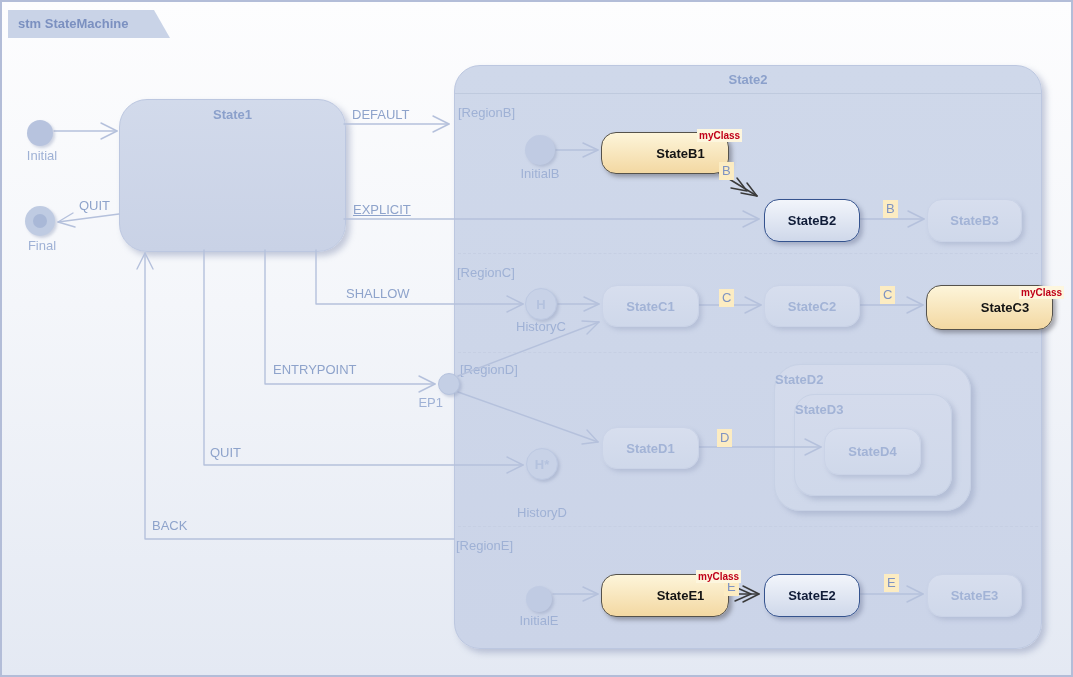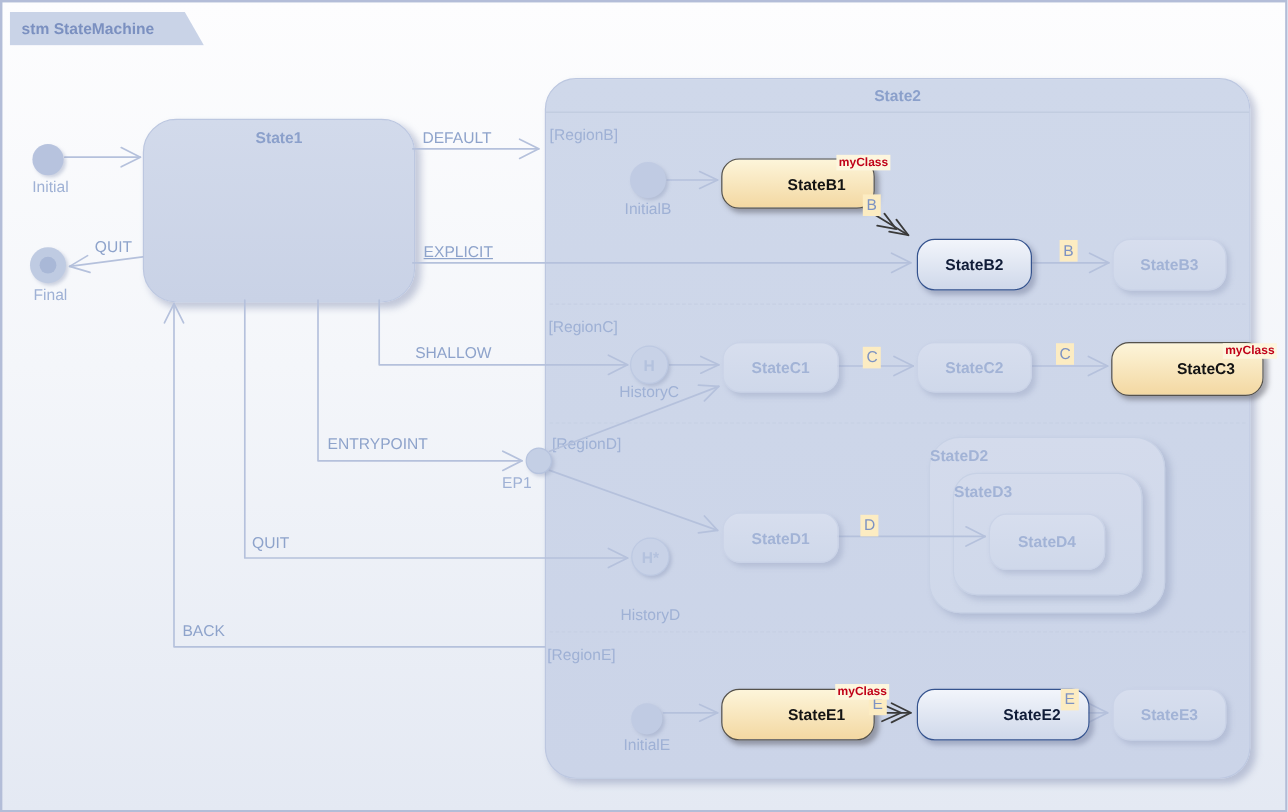--- a/index.html
+++ b/index.html
@@ -226,7 +226,7 @@
   <div class="state-sm hl" style="left:599px;top:572px;width:95px;height:41px;">
     <span>StateE1</span>
   </div>
-  <div class="state-sm act" style="left:762px;top:572px;width:94px;height:41px;padding-left:48px;">
+  <div class="state-sm act" style="left:762px;top:572px;width:94px;height:41px;">
     <span>StateE2</span>
   </div>
   <div class="state-sm faded" style="left:925px;top:572px;width:93px;height:41px;">

